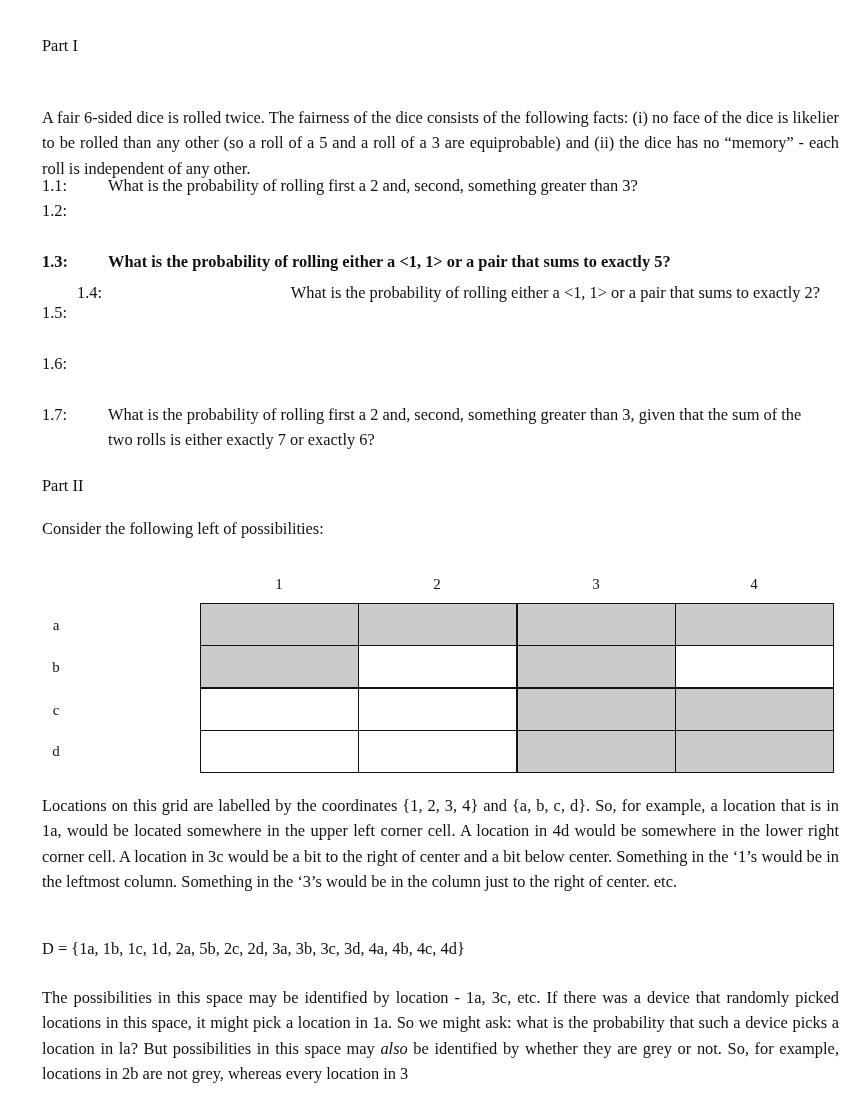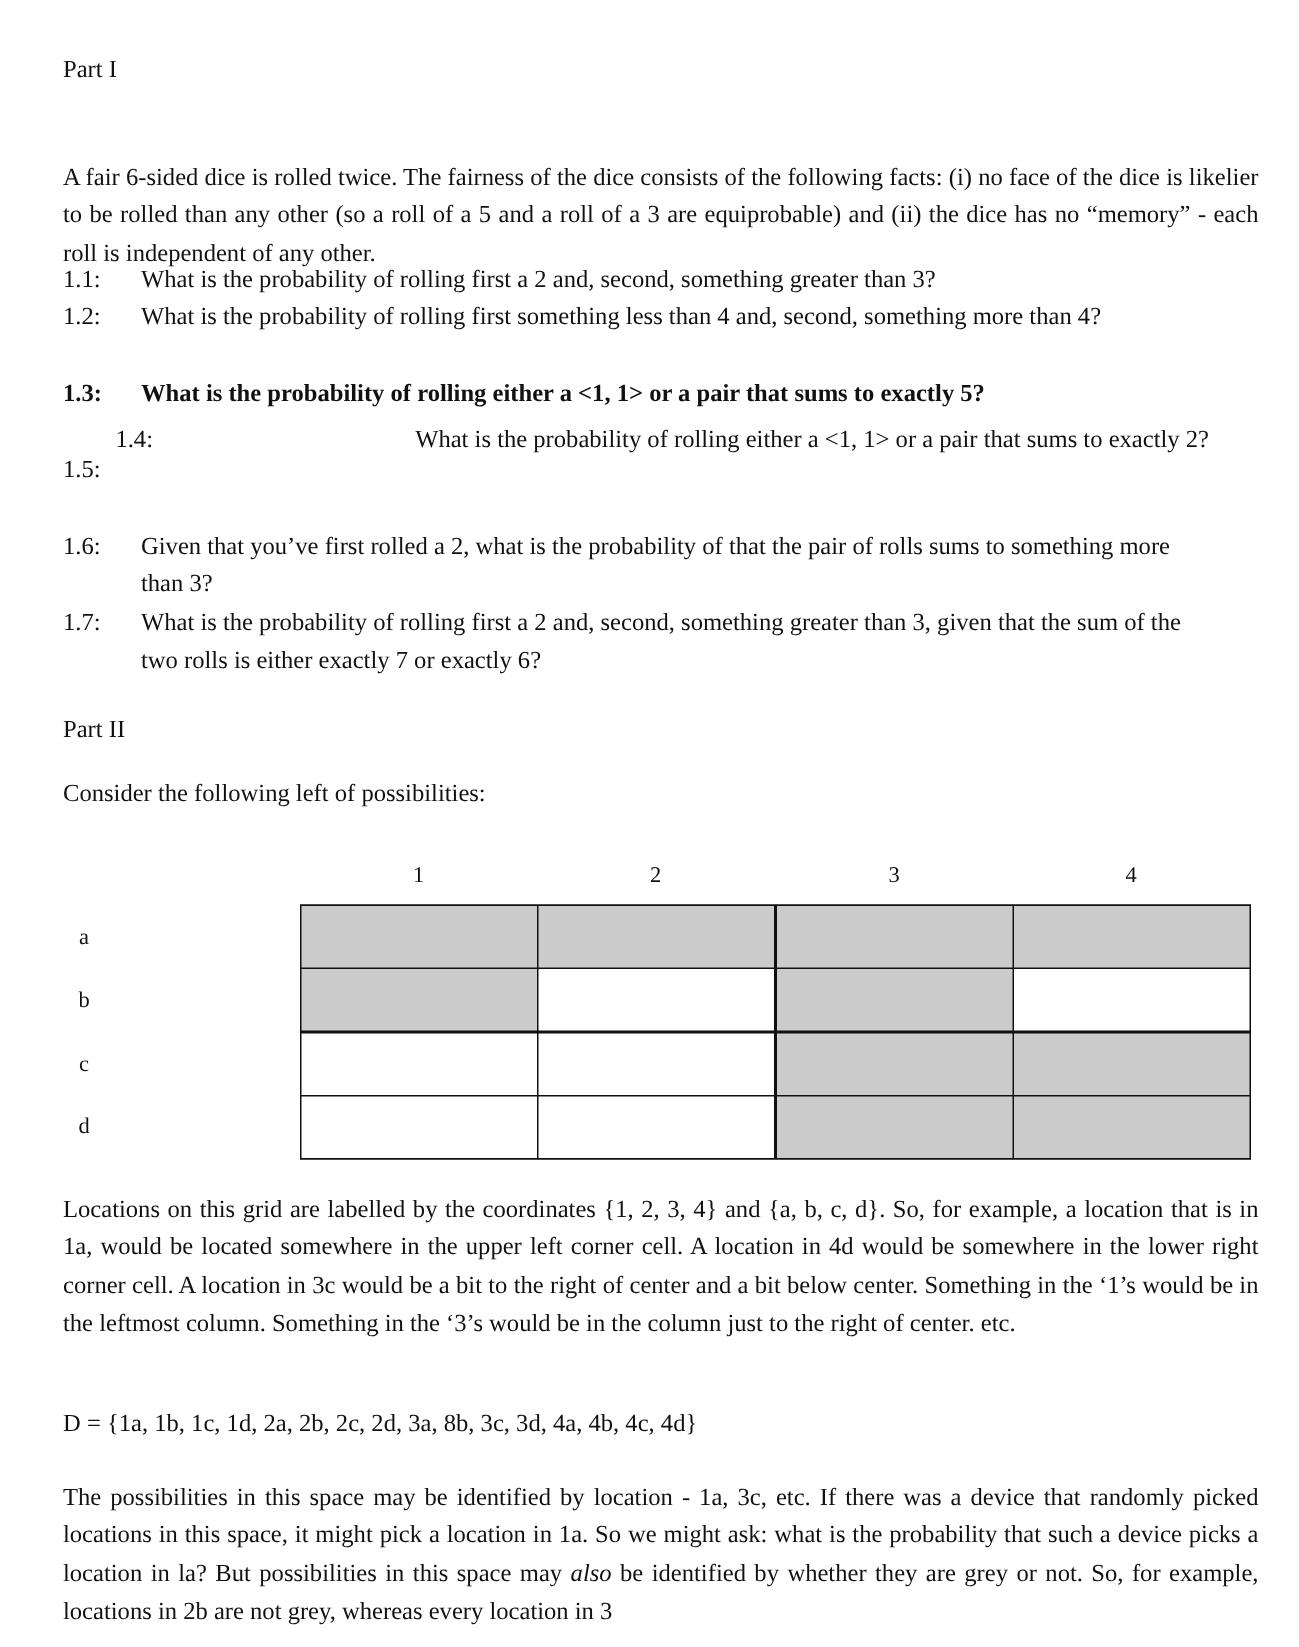--- a/index.html
+++ b/index.html
@@ -16,7 +16,7 @@
   }
   .q-row { position: absolute; left: 42px; width: 797px; line-height: 25.4px; }
   .q-num { position: absolute; left: 0; top: 0; width: 60px; }
-  .q-text { margin-left: 52px; width: 712px; }
+  .q-text { margin-left: 66px; width: 712px; }
   .col-label { position: absolute; top: 576px; width: 20px; text-align: center; font-size: 15px; }
   .row-label { position: absolute; left: 46px; width: 20px; text-align: center; font-size: 15px; }
   #grid {

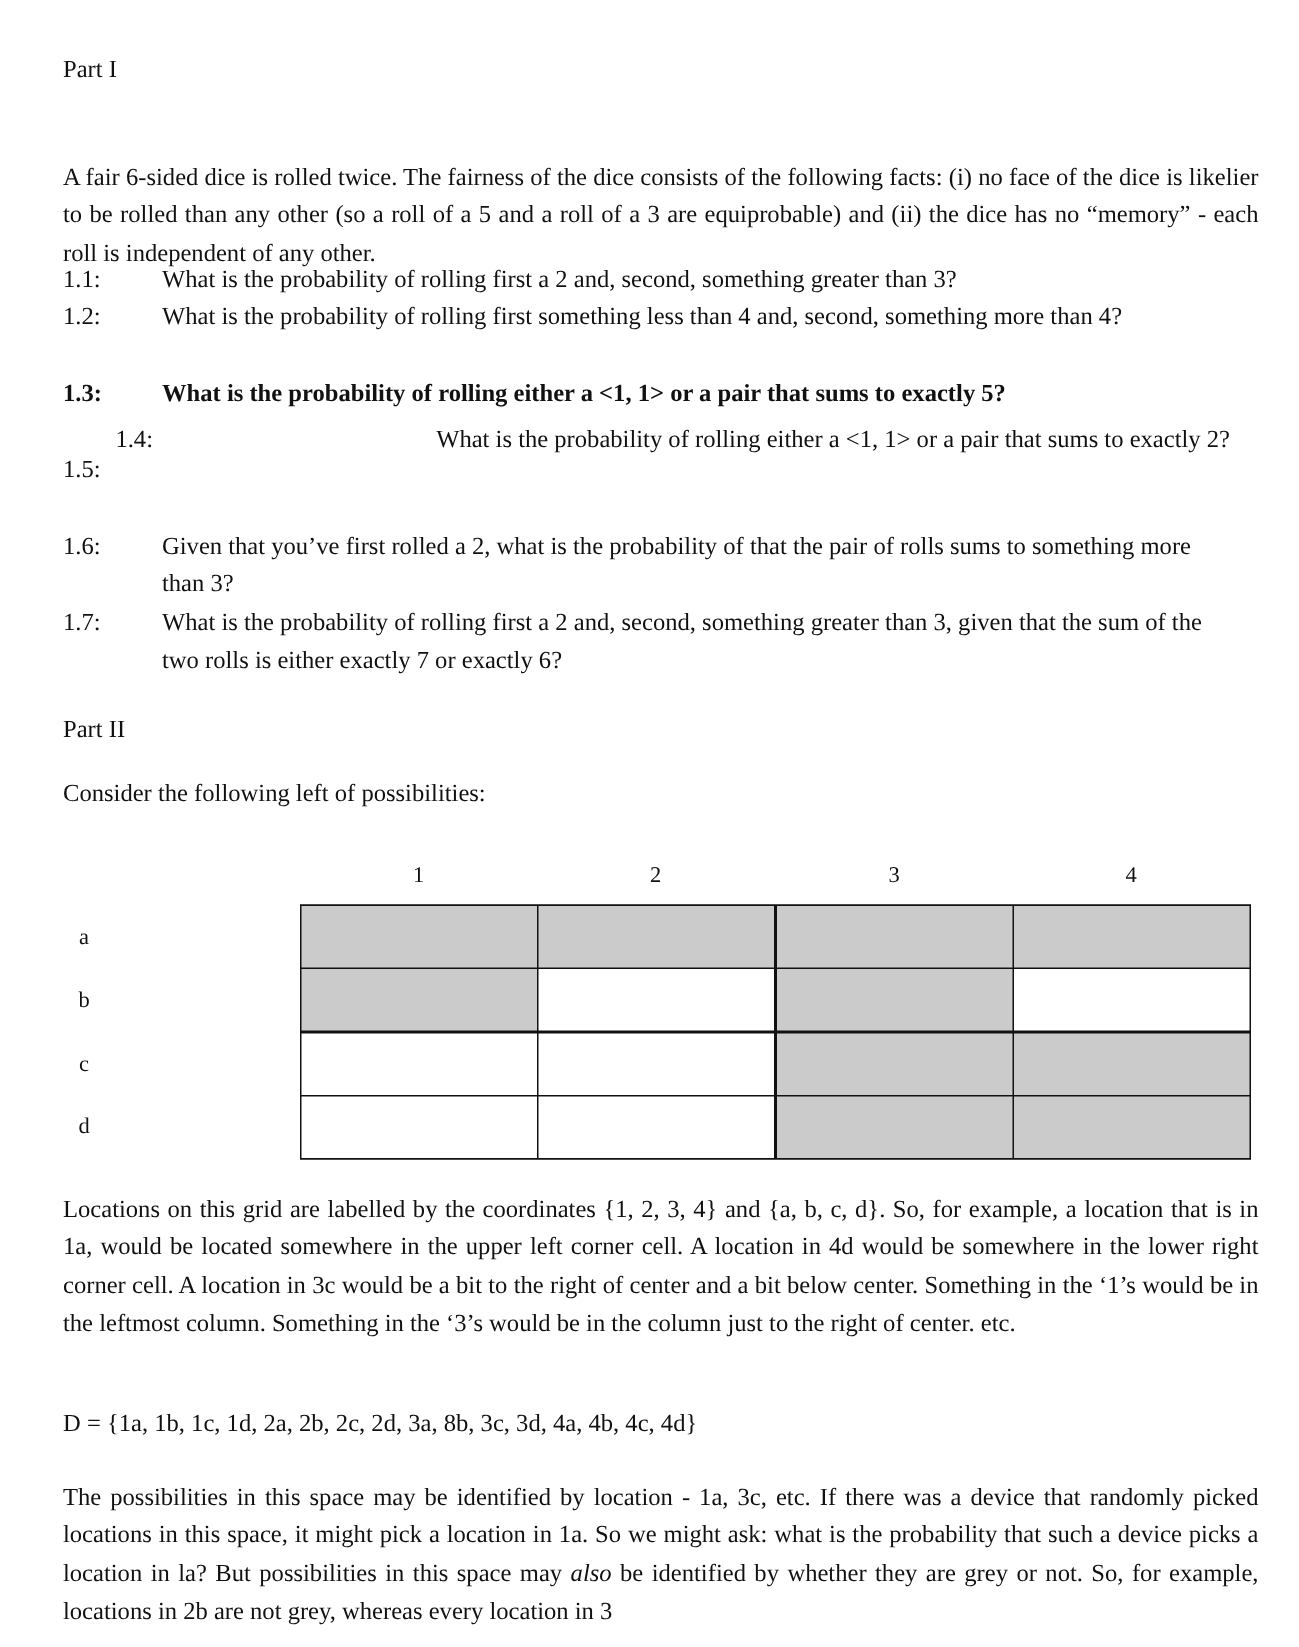--- a/index.html
+++ b/index.html
@@ -41,7 +41,6 @@
   </div>
   <div class="q-row" style="top:198px;">
     <span class="q-num">1.2:</span>
-    <div class="q-text">What is the probability of rolling first something less than 4 and, second, something more than 4?</div>
   </div>
   <div class="q-row" style="top:249px;font-weight:bold;">
     <span class="q-num">1.3:</span>

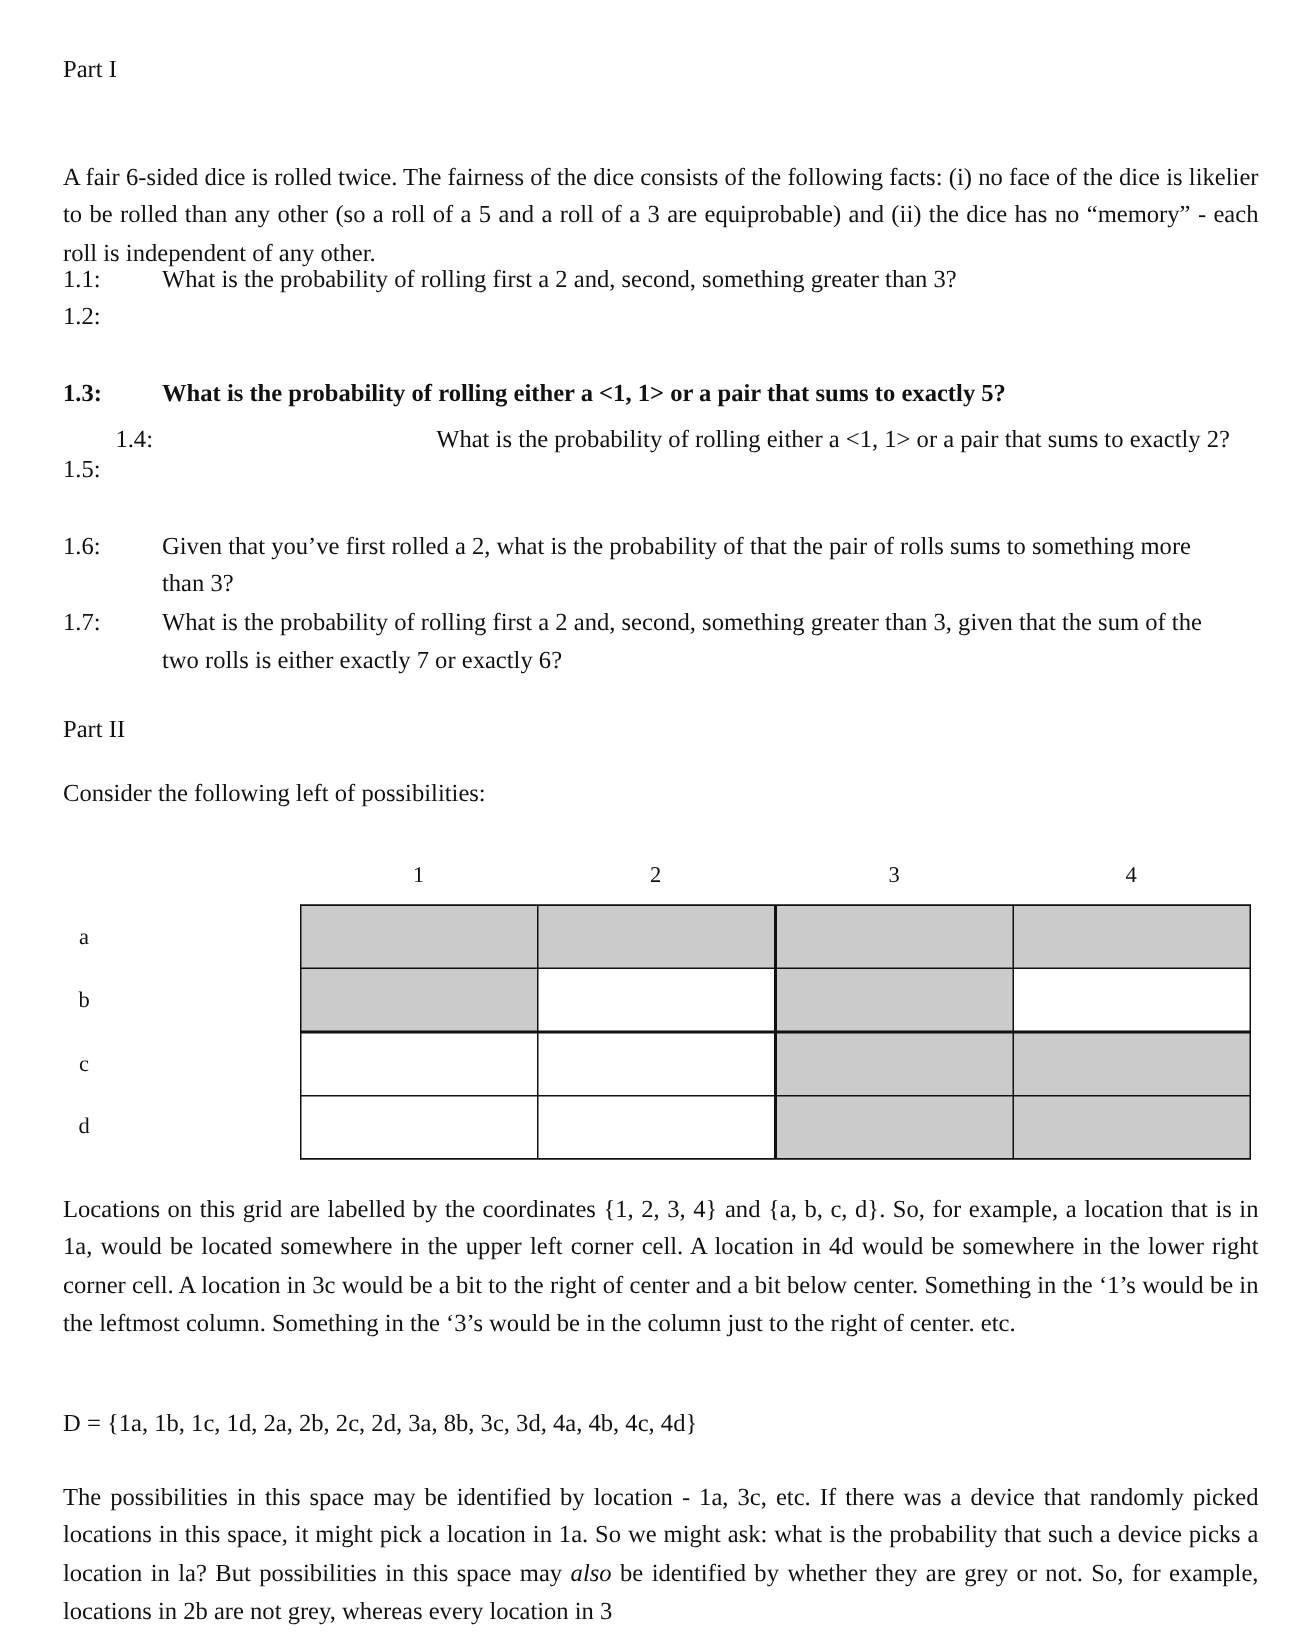--- a/index.html
+++ b/index.html
@@ -55,7 +55,6 @@
   </div>
   <div class="q-row" style="top:351px;">
     <span class="q-num">1.6:</span>
-    <div class="q-text">Given that you’ve first rolled a 2, what is the probability of that the pair of rolls sums to something more than 3?</div>
   </div>
   <div class="q-row" style="top:402px;">
     <span class="q-num">1.7:</span>

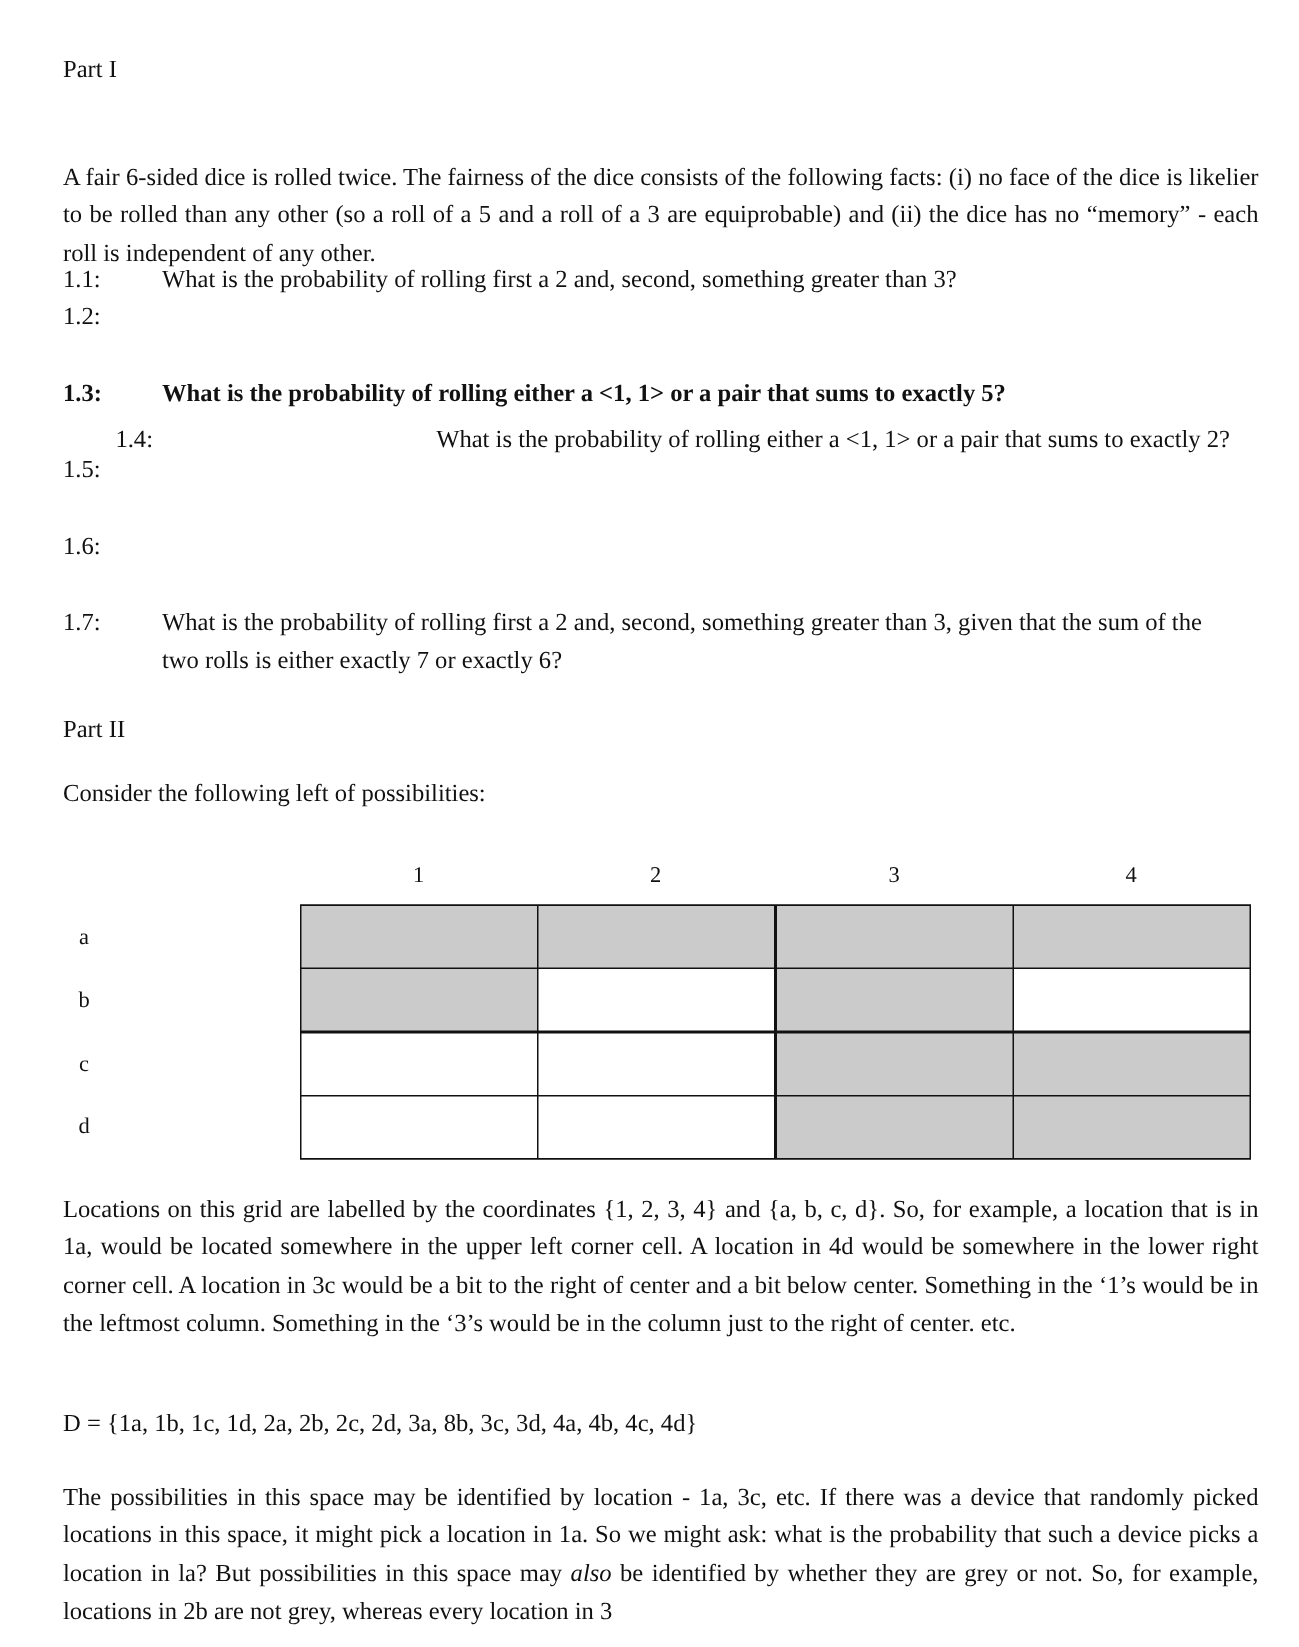--- a/index.html
+++ b/index.html
@@ -101,7 +101,7 @@
 
 <div class="abs para" style="top:793px;">Locations on this grid are labelled by the coordinates {1, 2, 3, 4} and {a, b, c, d}.  So, for example, a location that is in 1a, would be located somewhere in the upper left corner cell.  A location in 4d would be somewhere in the lower right corner cell.  A location in 3c would be a bit to the right of center and a bit below center.  Something in the ‘1’s would be in the leftmost column.  Something in the ‘3’s would be in the column just to the right of center.  etc.</div>
 
-<div class="abs" style="left:42px; top:939px;">D = {1a, 1b, 1c, 1d, 2a, 2b, 2c, 2d, 3a, 8b, 3c, 3d, 4a, 4b, 4c, 4d}</div>
+<div class="abs" style="left:42px; top:939px;">D = {1a, 1b, 1c, 1d, 2a, 5b, 2c, 2d, 3a, 3b, 3c, 3d, 4a, 4b, 4c, 4d}</div>
 
 <div class="abs para" style="top:985px;"><span>The possibilities in this space may be identified by location - 1a, 3c, etc.  If there was a device that randomly picked locations in this space, it might pick a location in 1a.  So we might ask: what is the probability that such a device picks a location in la?  But possibilities in this space may </span><em>also</em><span> be identified by whether they are grey or not.  So, for example, locations in 2b are not grey, whereas every location in 3</span></div>
 

